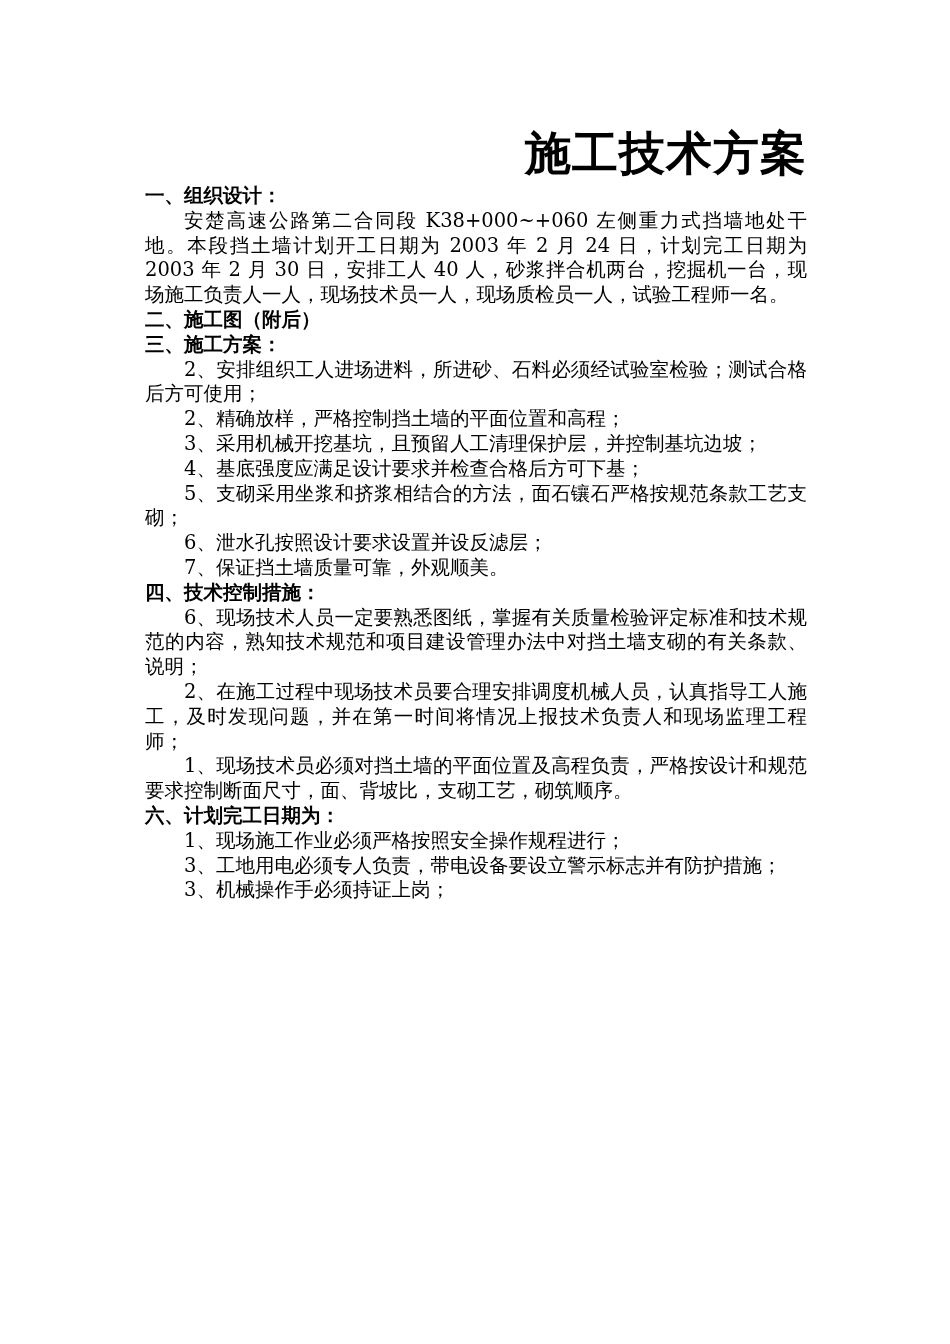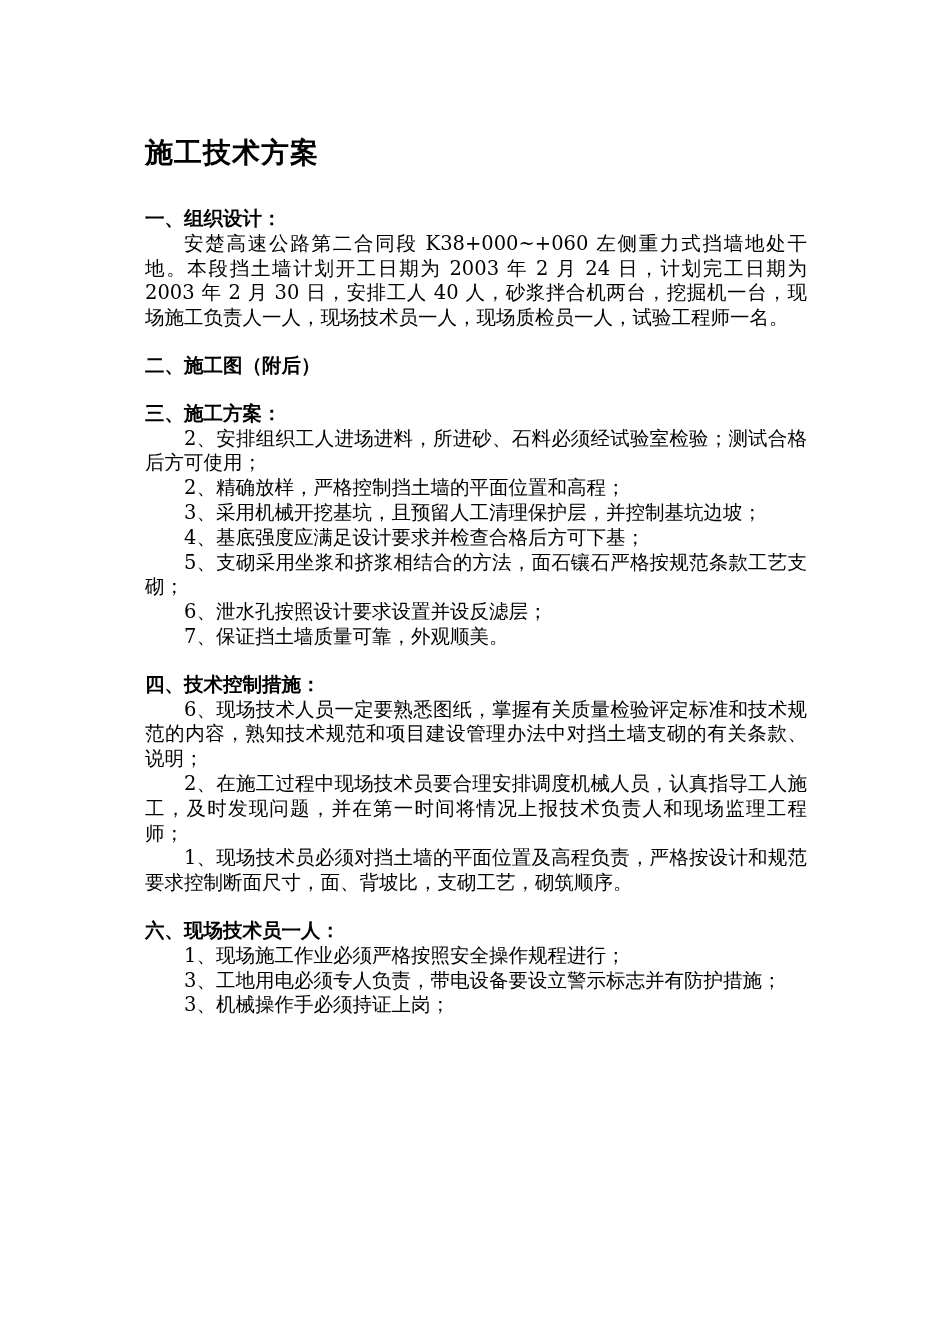--- a/index.html
+++ b/index.html
@@ -6,7 +6,7 @@
   body { width: 950px; height: 1344px; position: relative; overflow: hidden;
          font-family: "DejaVu Serif", "Liberation Serif", serif; color: #000; }
   .page { position: absolute; left: 145px; top: 122px; width: 662px; }
-  .title { text-align: left; font-size: 28px; font-weight: bold; height: 62px; line-height: 62px;
+  .title { text-align: right; font-size: 46px; font-weight: bold; height: 62px; line-height: 62px;
            font-family: "DejaVu Sans", "Liberation Sans", sans-serif; letter-spacing: 1px; }
   .sec { font-size: 19.5px; line-height: 24.8px; }
   .h { font-weight: bold; font-family: "DejaVu Sans", "Liberation Sans", sans-serif; margin-top: 23px; }

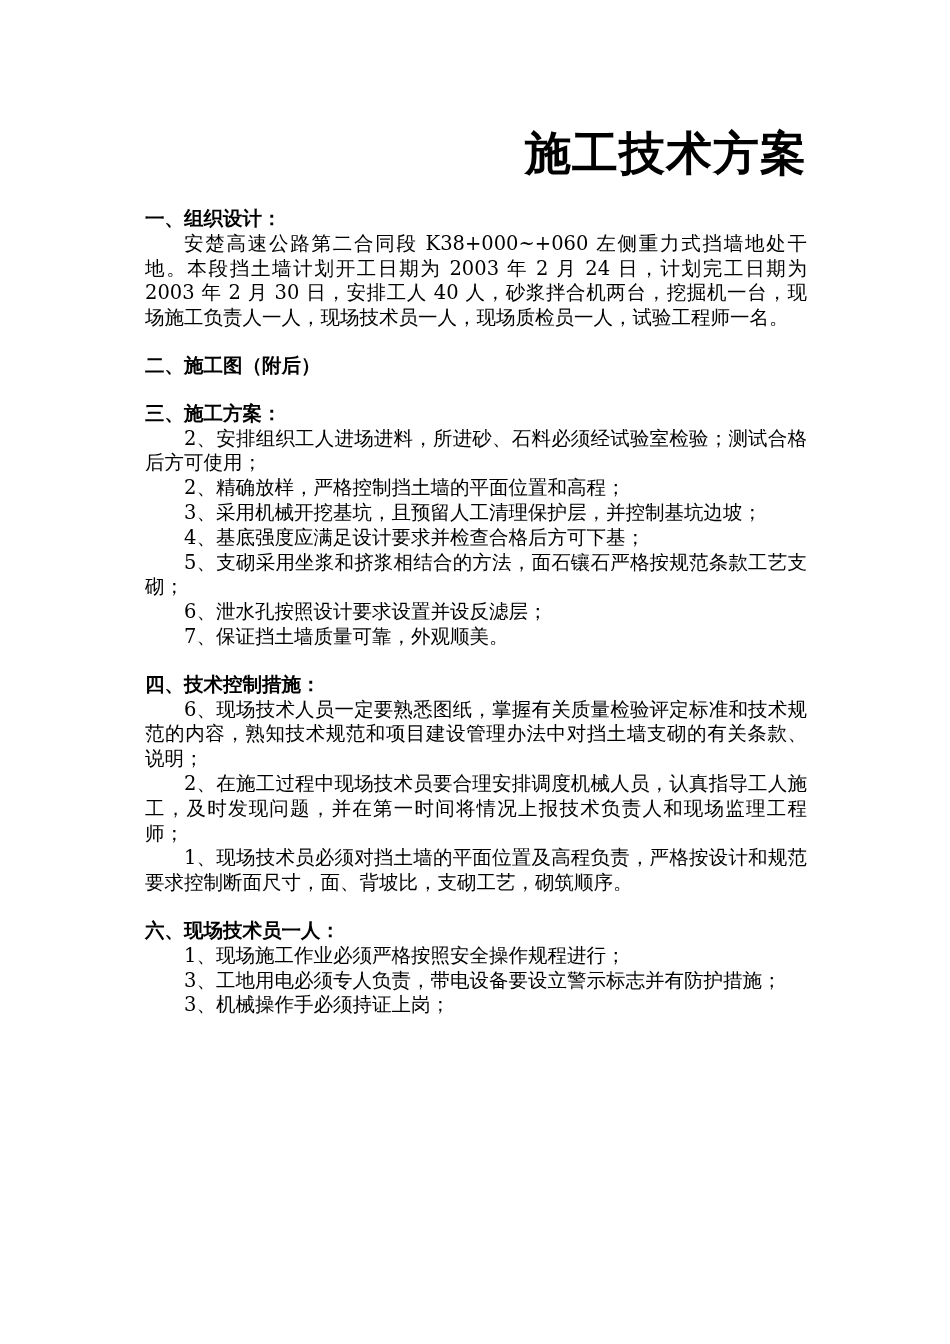--- a/index.html
+++ b/index.html
@@ -9,7 +9,7 @@
   .title { text-align: right; font-size: 46px; font-weight: bold; height: 62px; line-height: 62px;
            font-family: "DejaVu Sans", "Liberation Sans", sans-serif; letter-spacing: 1px; }
   .sec { font-size: 19.5px; line-height: 24.8px; }
-  .h { font-weight: bold; font-family: "DejaVu Sans", "Liberation Sans", sans-serif; margin-top: 23px; }
+  .h { font-weight: bold; font-family: "DejaVu Sans", "Liberation Sans", sans-serif; }
   .p { text-indent: 2em; text-align: justify; }
 </style>
 </head>

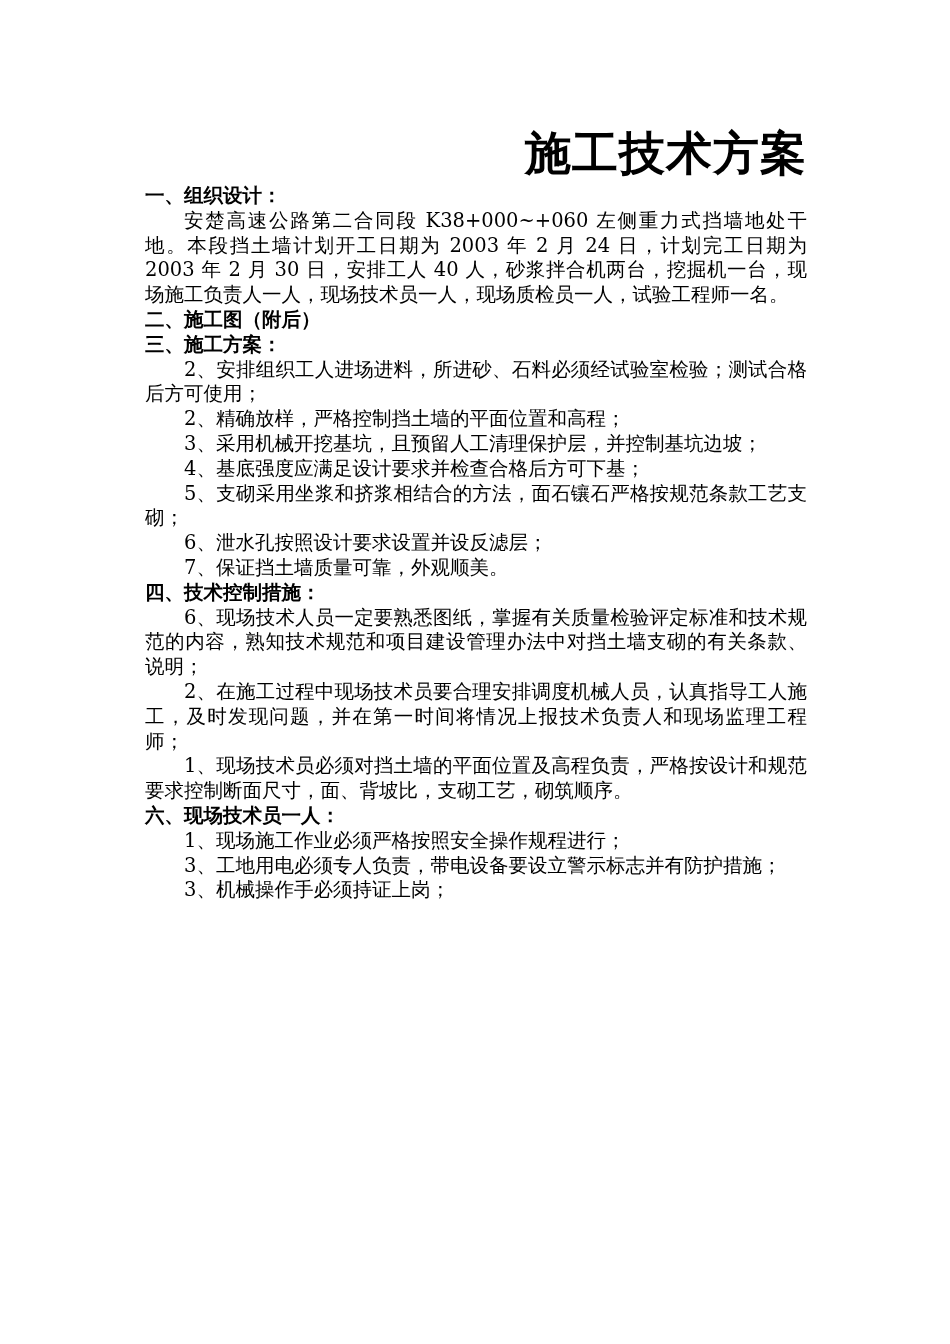--- a/index.html
+++ b/index.html
@@ -47,7 +47,7 @@
 
 
   <div class="sec">
-    <div class="h">六、现场技术员一人：</div>
+    <div class="h">六、计划完工日期为：</div>
     <div class="p">1、现场施工作业必须严格按照安全操作规程进行；</div>
     <div class="p">3、工地用电必须专人负责，带电设备要设立警示标志并有防护措施；</div>
     <div class="p">3、机械操作手必须持证上岗；</div>

